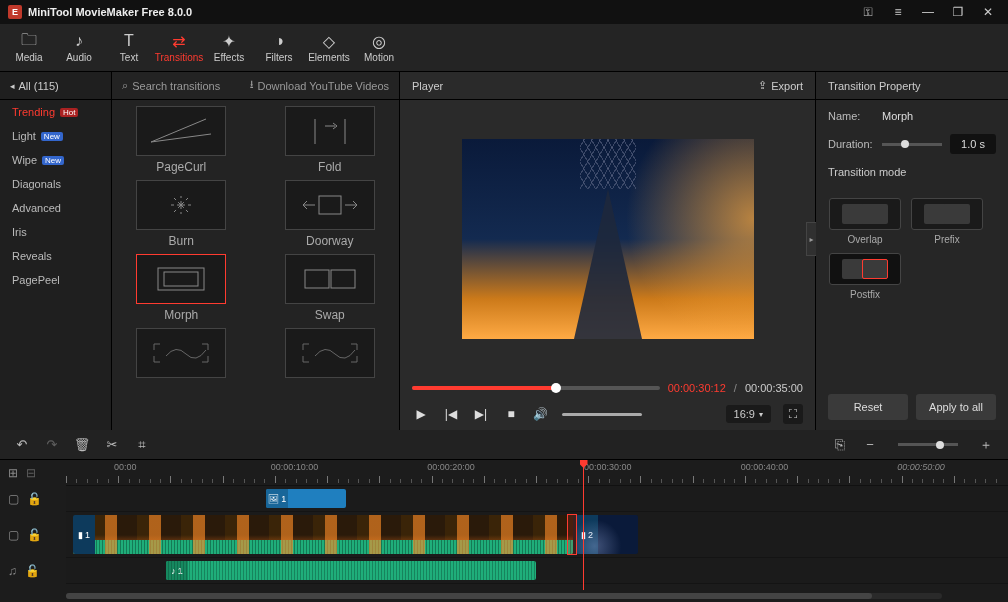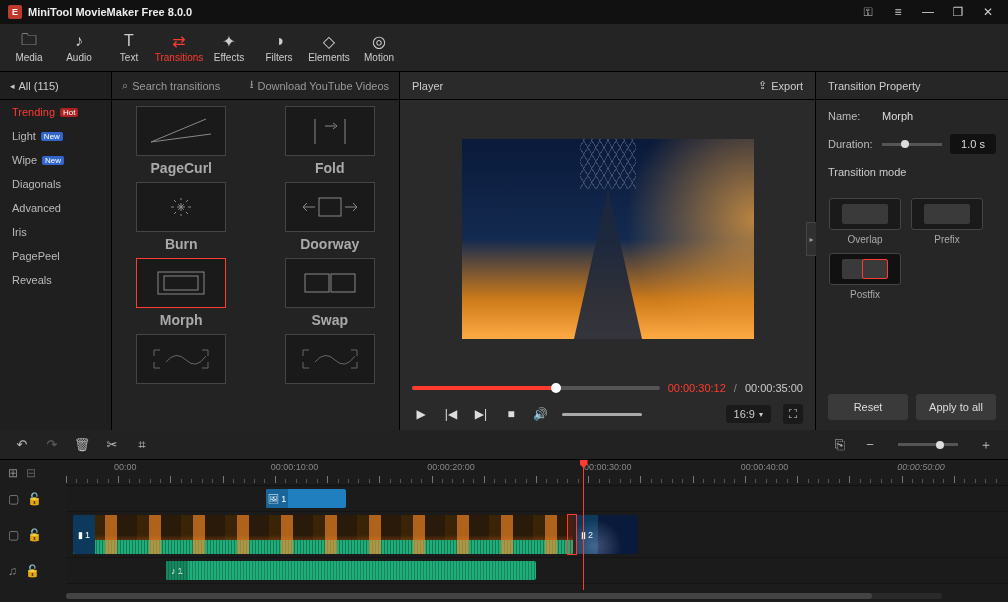--- a/index.html
+++ b/index.html
@@ -41,7 +41,7 @@
 .trans-tile { display:flex; flex-direction:column; align-items:center; gap:4px; }
 .trans-thumb { width:90px; height:50px; background:#1a1a1a; border:1px solid #444; display:flex; align-items:center; justify-content:center; position:relative; }
 .trans-thumb.selected { border:1px solid #ff3b30; }
-.trans-label { font-size:14px; color:#aaa;font-weight:bold; }
+.trans-label { font-size:12px; color:#aaa; }
 
 
 .player { flex:1; background:#2a2a2a; display:flex; flex-direction:column; border-right:1px solid #000;}

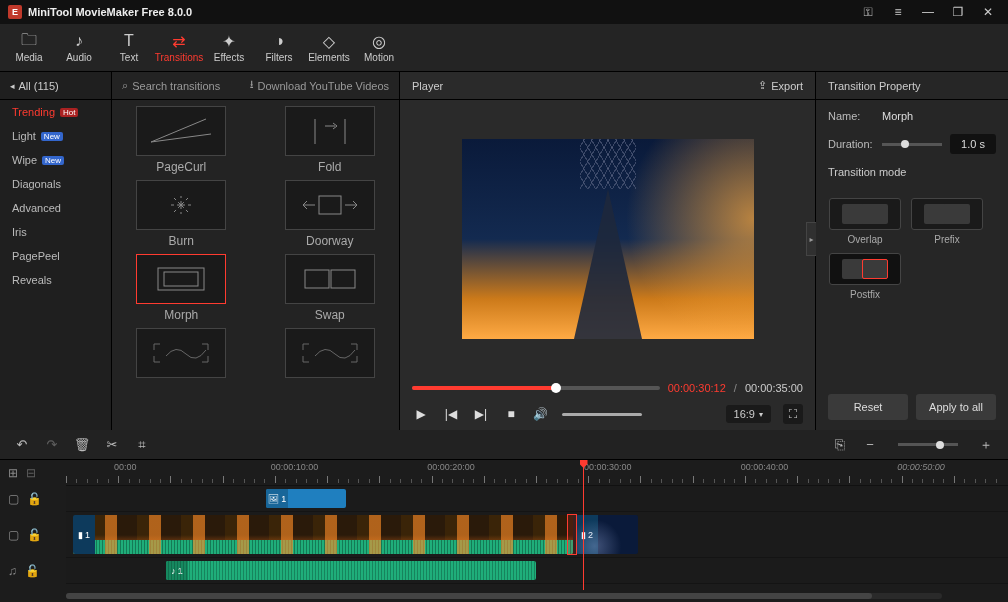--- a/index.html
+++ b/index.html
@@ -208,10 +208,10 @@
           <span>Iris</span>
         </div>
         <div class="side-item">
+          <span>Reveals</span>
+        </div>
+        <div class="side-item">
           <span>PagePeel</span>
-        </div>
-        <div class="side-item">
-          <span>Reveals</span>
         </div>
       </div>
   </div>

